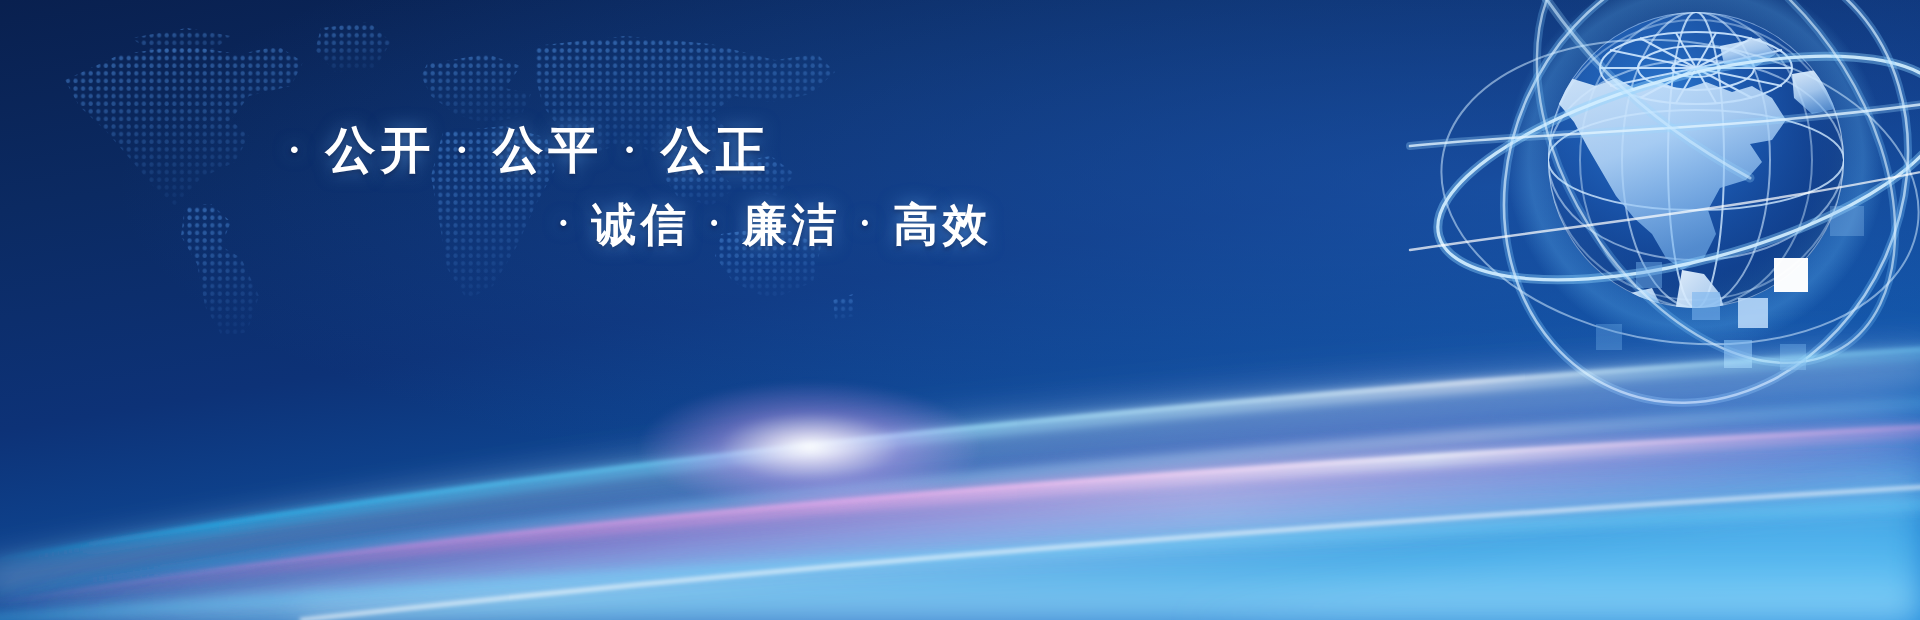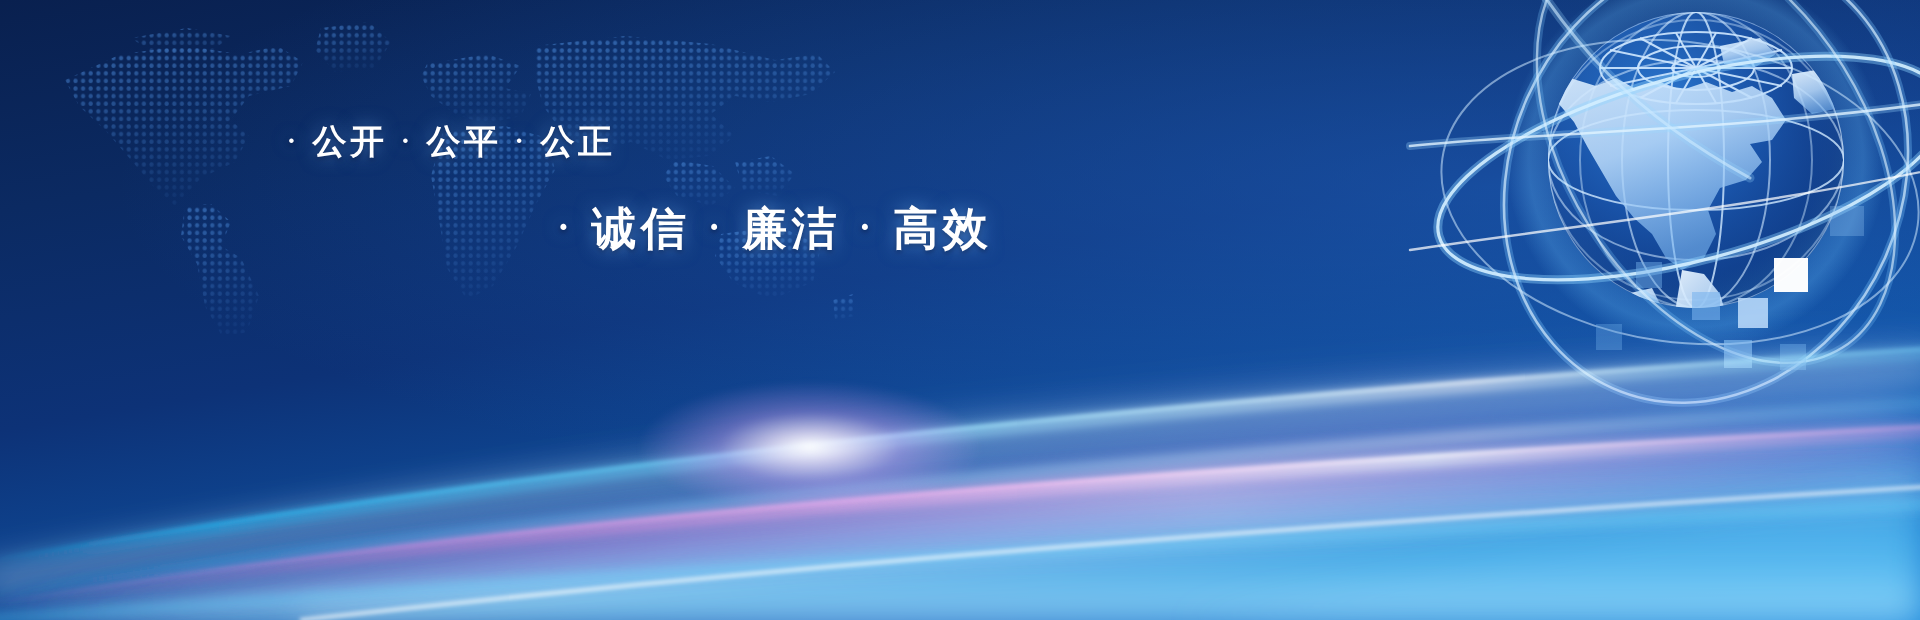--- a/index.html
+++ b/index.html
@@ -22,7 +22,7 @@
     text-shadow:0 0 18px rgba(120,190,255,.55),0 2px 5px rgba(0,10,40,.55);
     white-space:nowrap;
   }
-  .line1{font-size:34px;line-height:1;margin-left:285px;}
+  .line1{font-size:50px;line-height:1;margin-left:285px;}
   .line2{font-size:45px;line-height:1;margin-left:555px;margin-top:48px;}
   .line .sep{font-size:.82em;vertical-align:.10em;padding:0 .06em;}
   .line .gap{display:inline-block;width:.34em;}

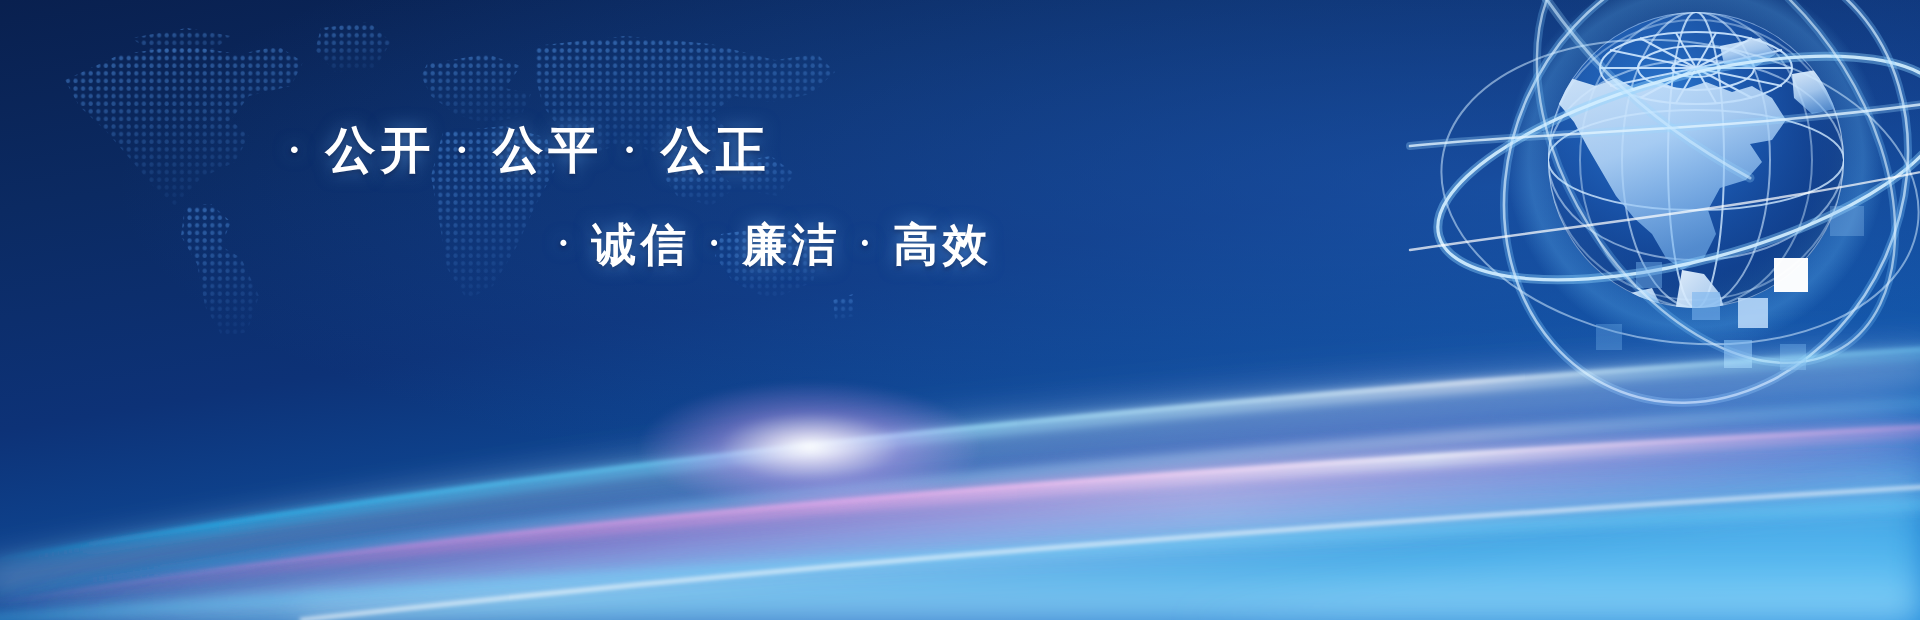--- a/index.html
+++ b/index.html
@@ -23,7 +23,7 @@
     white-space:nowrap;
   }
   .line1{font-size:50px;line-height:1;margin-left:285px;}
-  .line2{font-size:45px;line-height:1;margin-left:555px;margin-top:48px;}
+  .line2{font-size:45px;line-height:1;margin-left:555px;margin-top:28px;}
   .line .sep{font-size:.82em;vertical-align:.10em;padding:0 .06em;}
   .line .gap{display:inline-block;width:.34em;}
 

